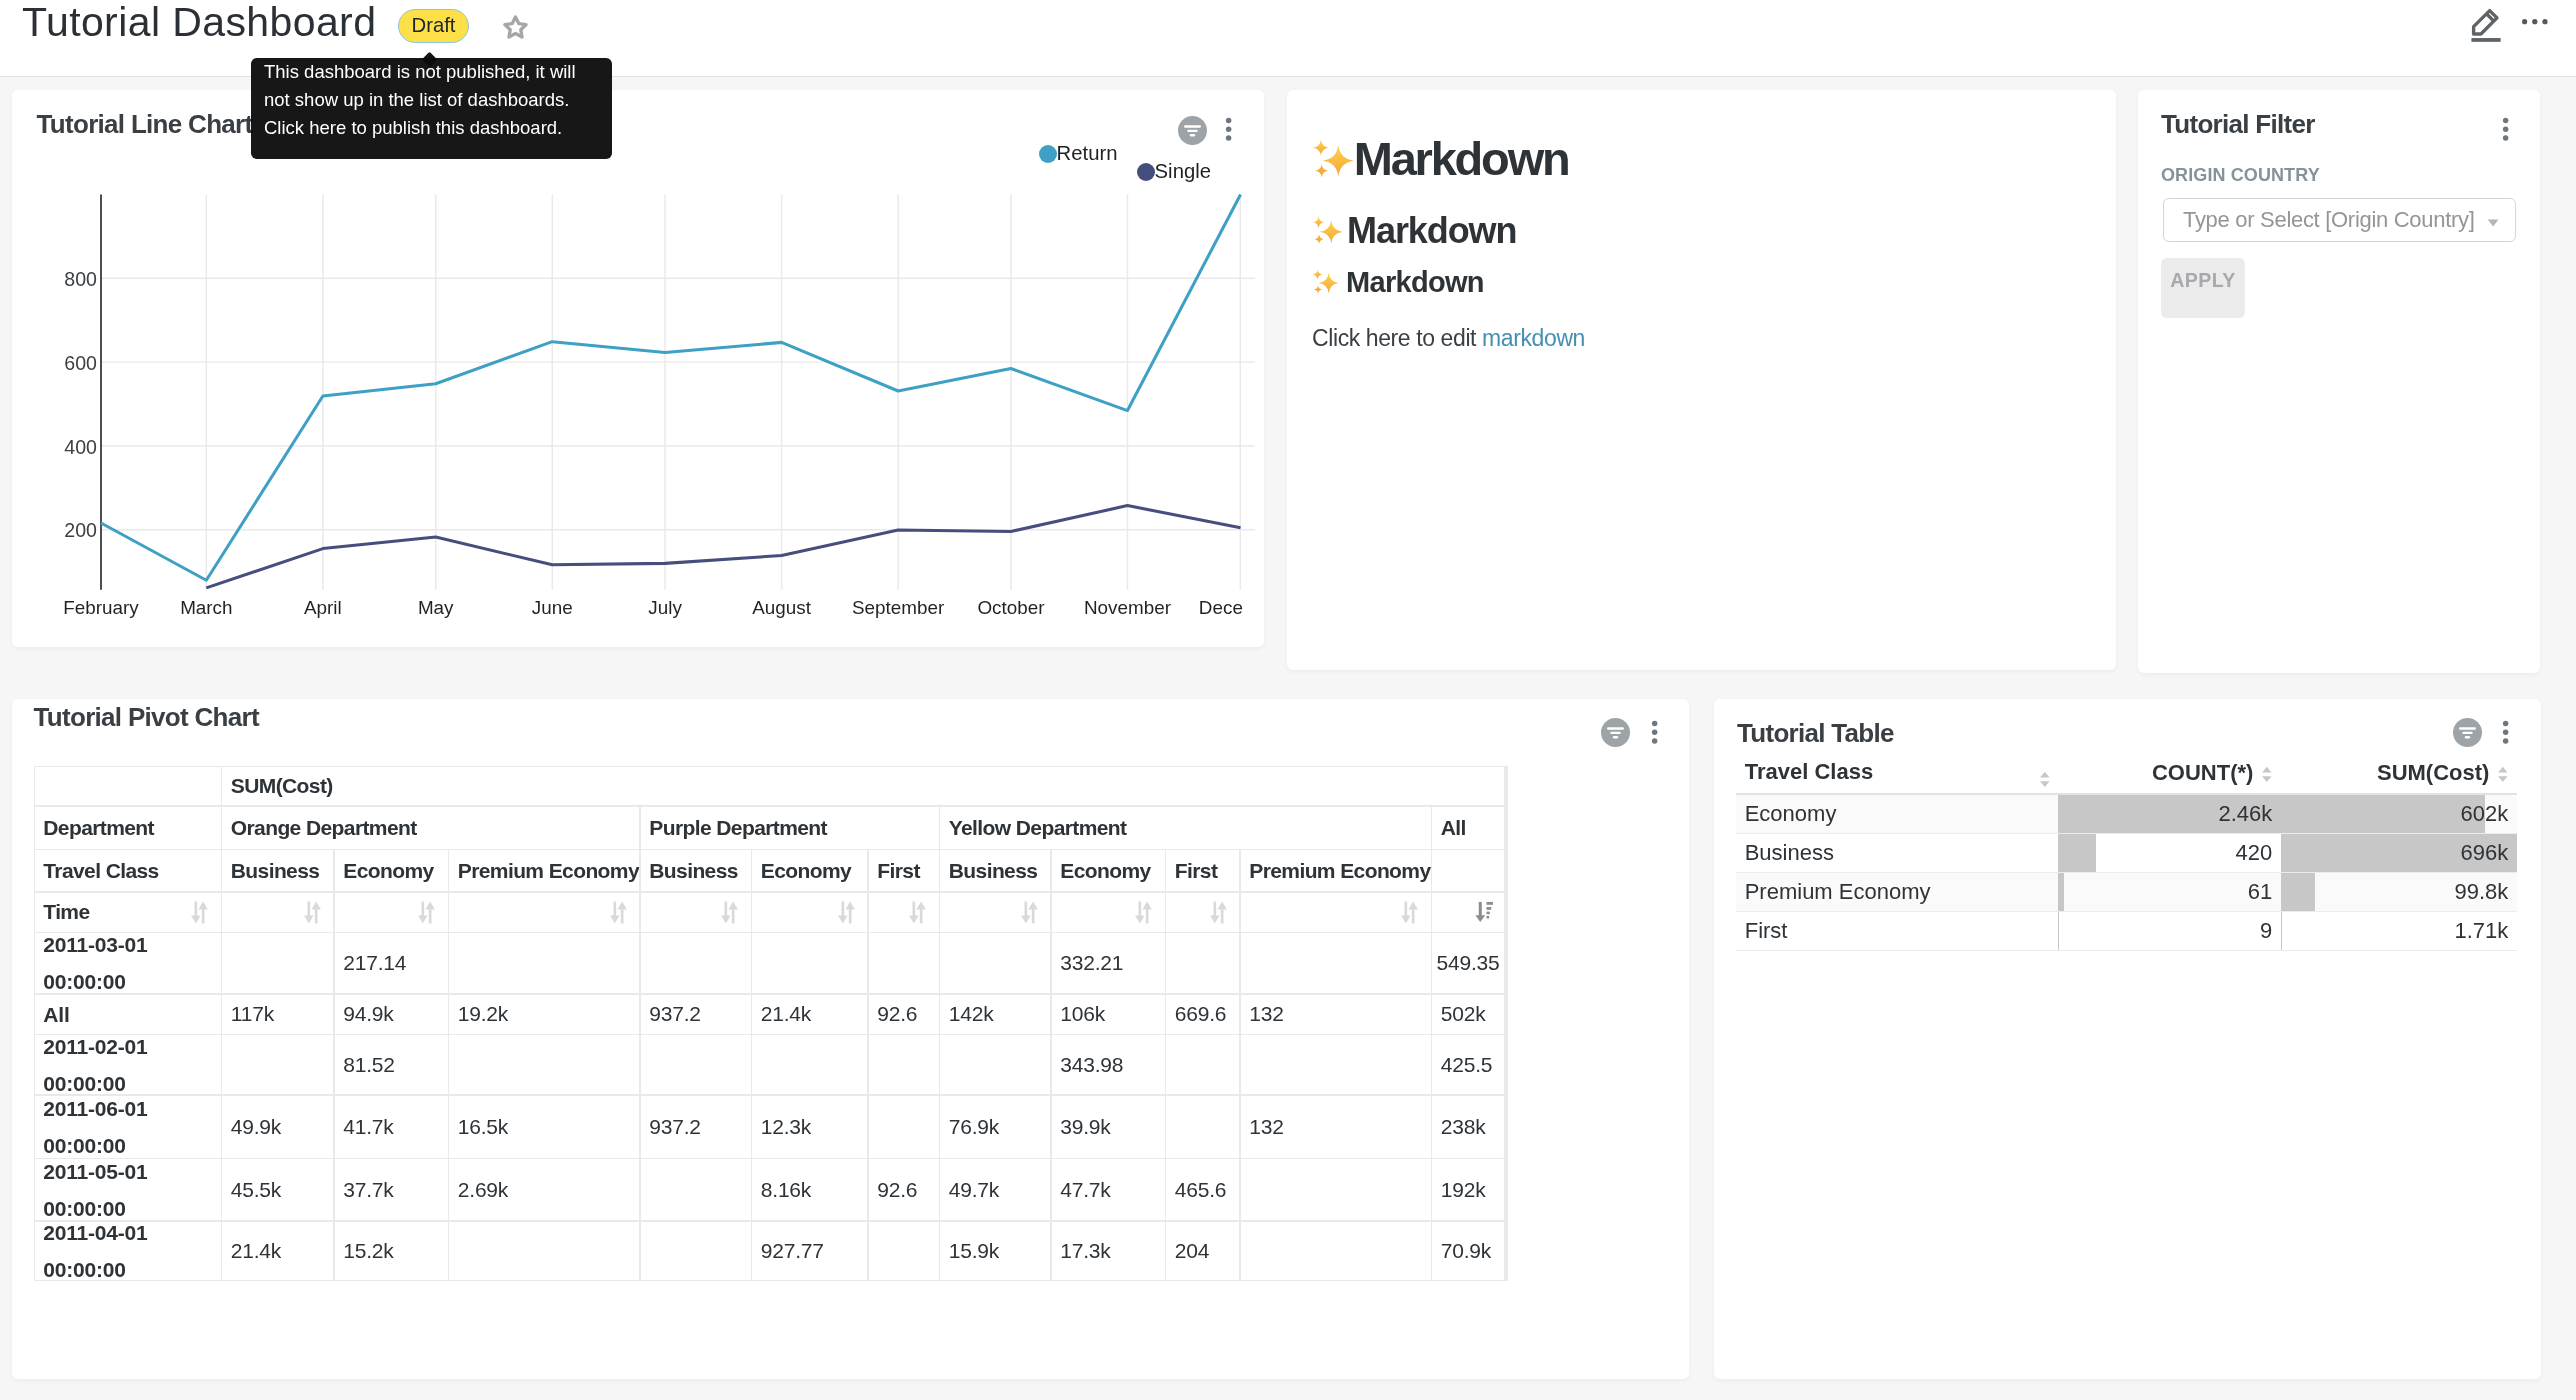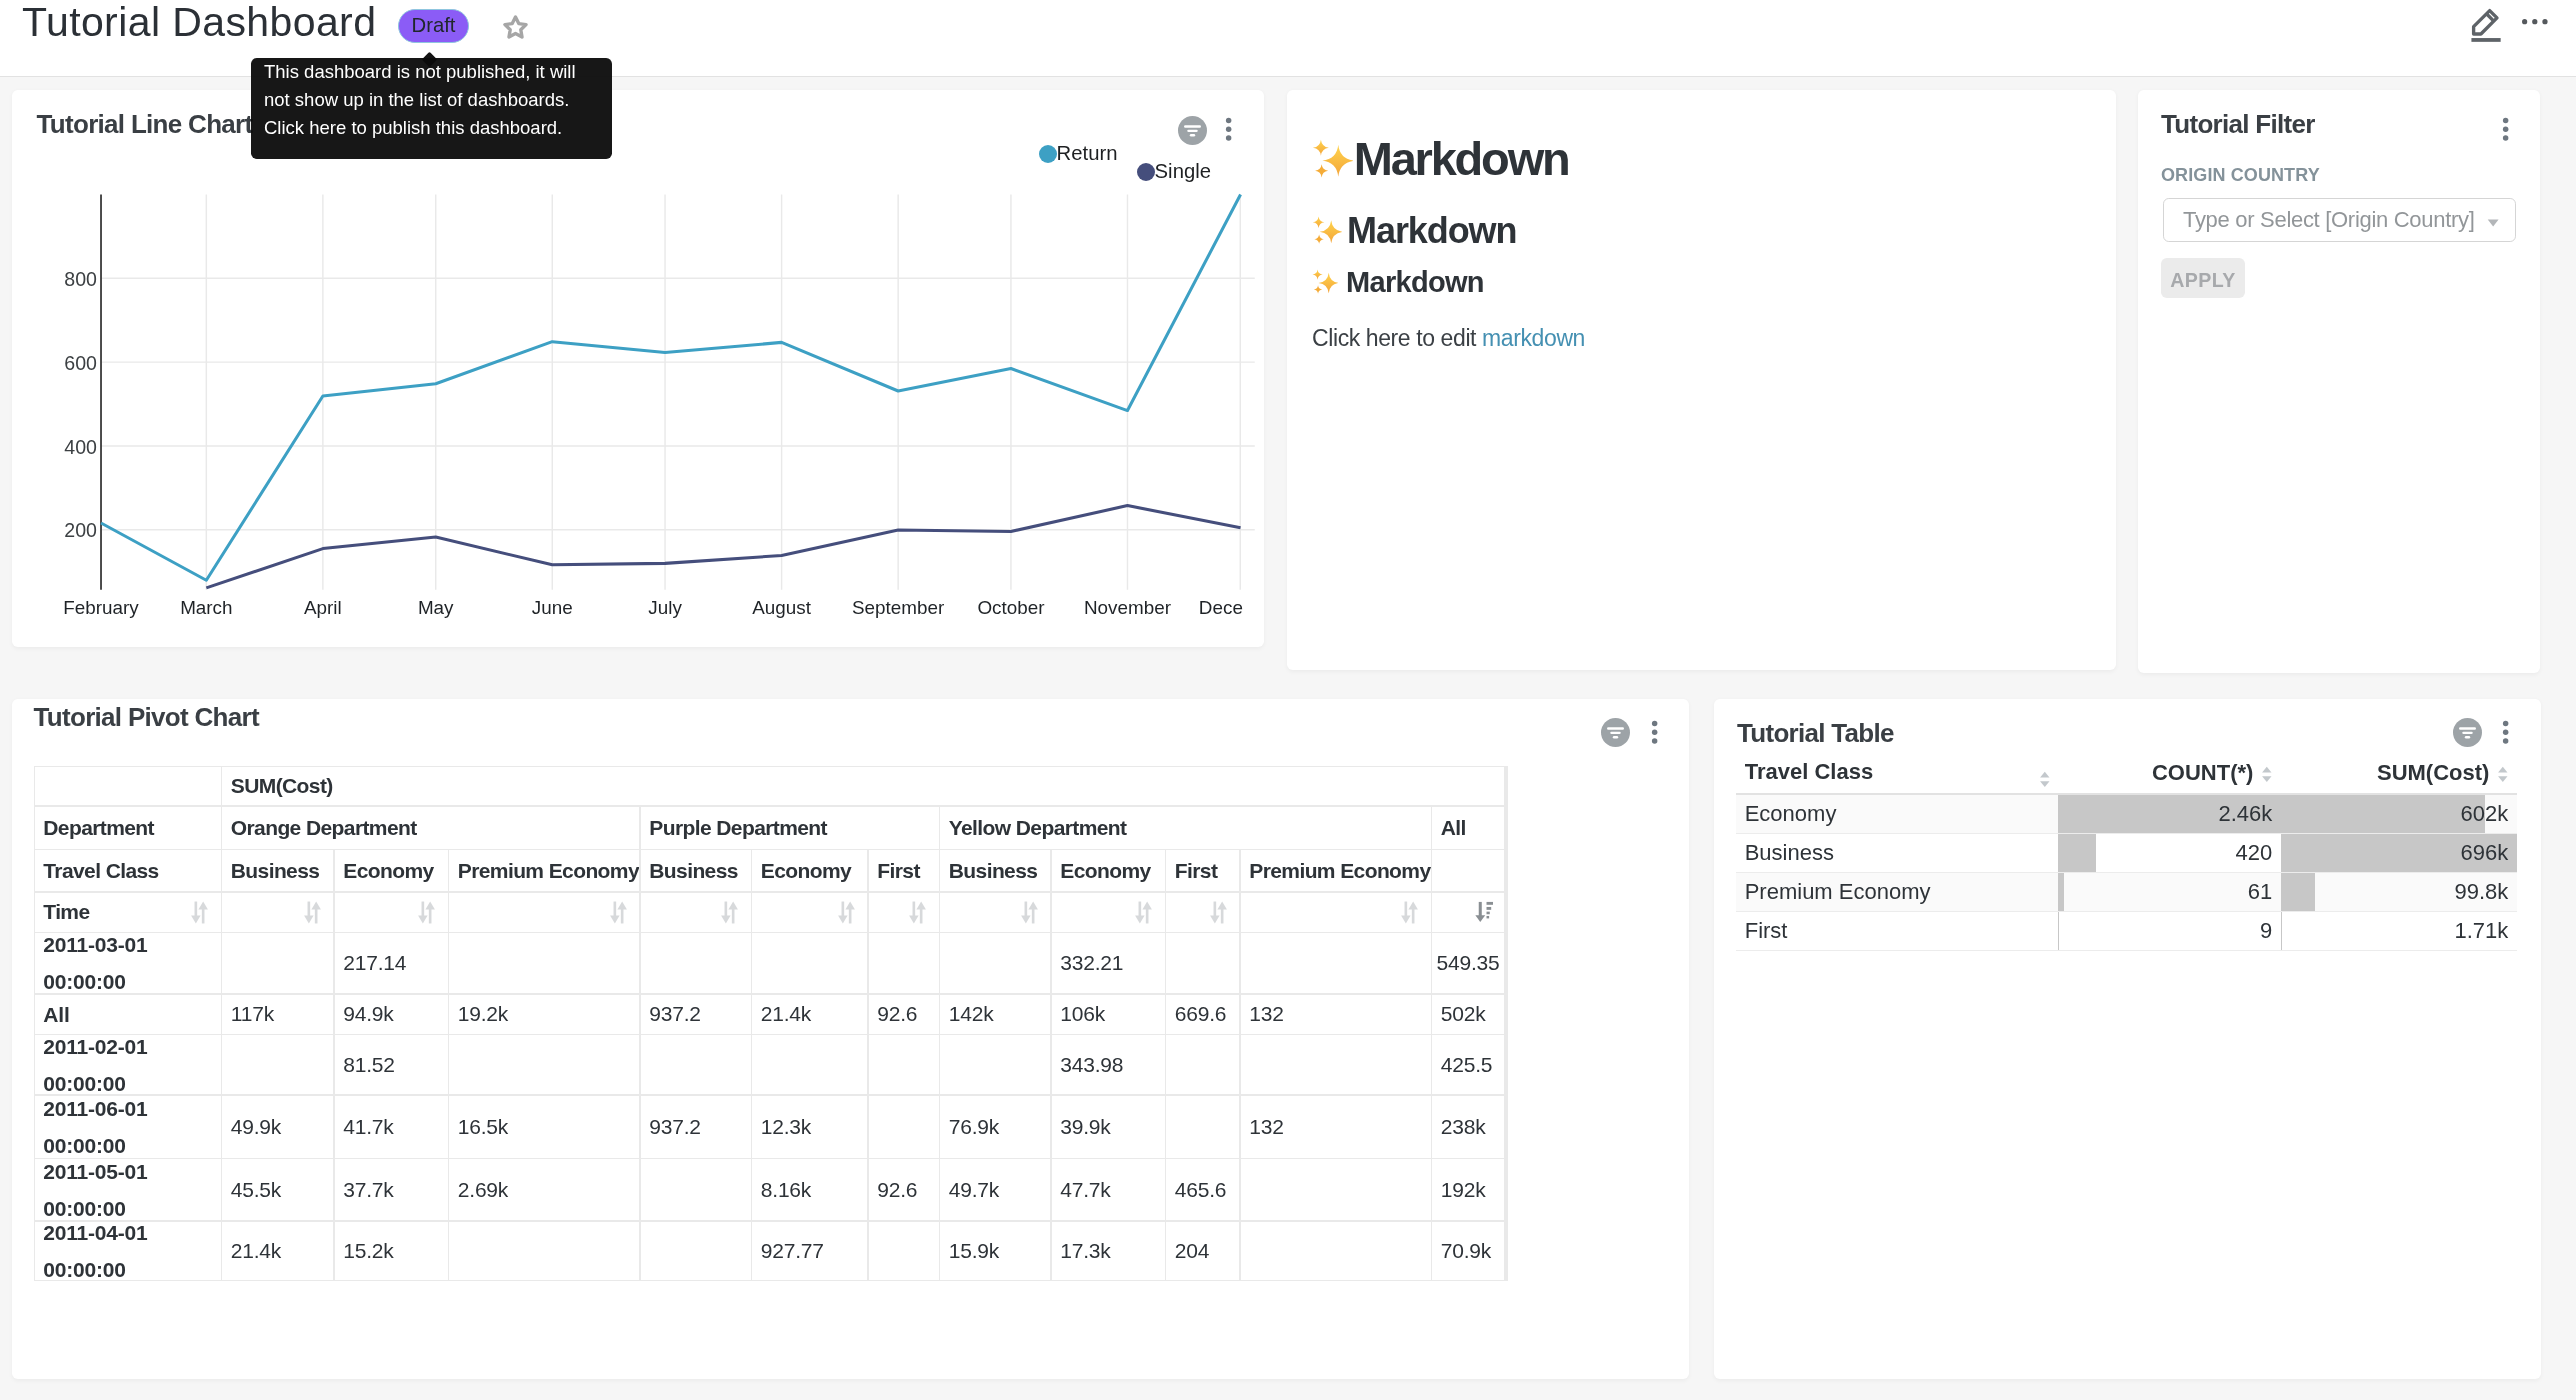--- a/index.html
+++ b/index.html
@@ -7,7 +7,7 @@
   body { background:#F6F6F6; font-family:"Liberation Sans", sans-serif; position:relative; overflow:hidden; }
   .hdr { position:absolute; left:0; top:0; width:2576px; height:77px; background:#FFFFFF; border-bottom:1.5px solid #E2E2E2; }
   .h-title { position:absolute; left:22px; top:-0.7px; font-size:41px; color:#2B3036; letter-spacing:0.4px; }
-  .pill { position:absolute; left:398px; top:8.7px; width:71px; height:34px; background:#8b5cf6; border:1.5px solid #8FC6DF; border-radius:17.4px; color:#20272B; font-size:20.3px; text-align:center; line-height:31px; }
+  .pill { position:absolute; left:398px; top:8.7px; width:71px; height:34px; background:#fde047; border:1.5px solid #8FC6DF; border-radius:17.4px; color:#20272B; font-size:20.3px; text-align:center; line-height:31px; }
   .star { position:absolute; left:502px; top:13.8px; }
   .hdr-ico { position:absolute; top:0; }
   .tooltip { position:absolute; left:251px; top:58px; width:361px; height:101px; background:rgba(11,11,11,0.95); border-radius:5.8px; color:#FFFFFF; font-size:18.5px; line-height:28px; padding:0px 0 0 13px; z-index:50; }

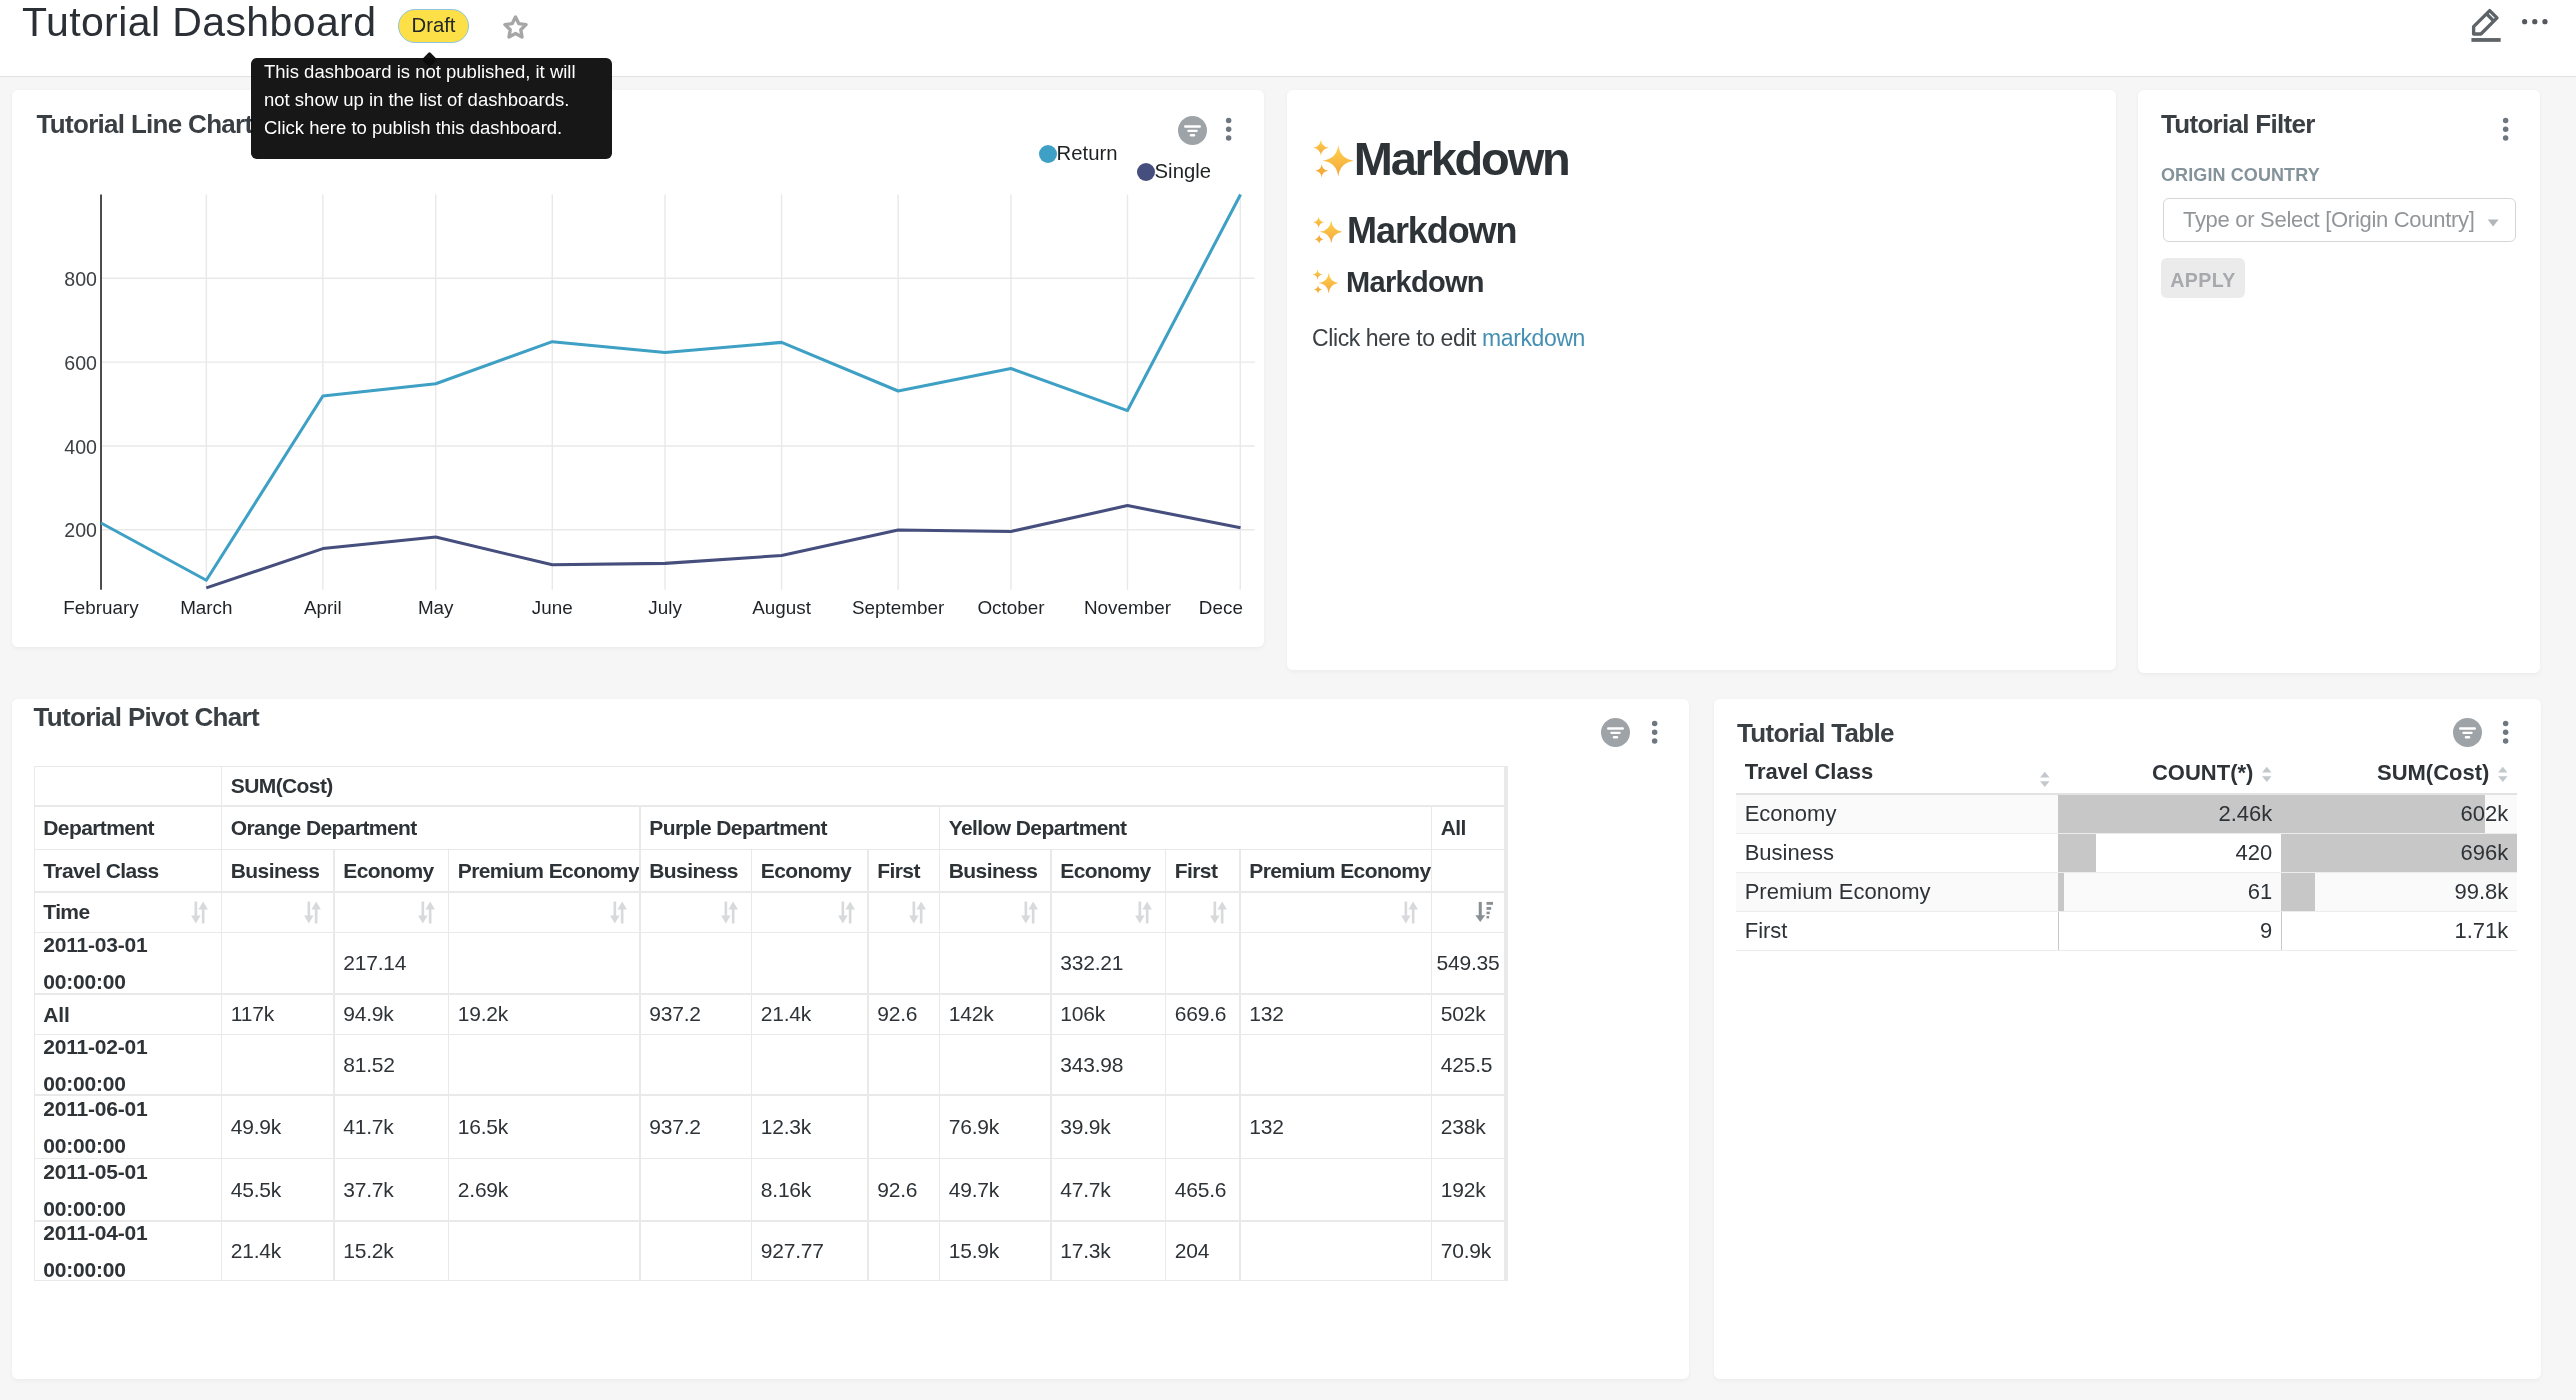--- a/index.html
+++ b/index.html
@@ -32,7 +32,7 @@
   
   .f-label { position:absolute; left:23px; top:75px; font-size:18px; font-weight:700; color:#84929A; letter-spacing:0.1px; }
   .f-select { position:absolute; left:25px; top:108px; width:353px; height:44px; border:1.5px solid #D5D5D5; border-radius:5.8px; background:#fff; font-size:22px; letter-spacing:-0.3px; color:#929699; line-height:41px; padding-left:19px; }
-  .f-apply { position:absolute; left:23px; top:168px; width:84px; height:40px; background:#EBEBEB; border-radius:5.8px; font-size:19.6px; font-weight:700; color:#A7A9AC; text-align:center; line-height:44px; letter-spacing:0.4px; }
+  .f-apply { position:absolute; left:23px; top:168px; width:84px; height:60px; background:#EBEBEB; border-radius:5.8px; font-size:19.6px; font-weight:700; color:#A7A9AC; text-align:center; line-height:44px; letter-spacing:0.4px; }
   
   .pvt { position:absolute; left:22px; top:67px; width:1474px; background:#E9E9E9; border:1.5px solid #E9E9E9; display:grid; grid-template-columns:186px 111px 113px 190px 110px 115px 70px 110px 113px 73px 190px 72px; grid-auto-rows:auto; gap:1.5px; }
   .pvt > div { background:#fff; font-size:21px; color:#2E3338; display:flex; align-items:center; padding-left:8.7px; letter-spacing:-0.2px; white-space:nowrap; overflow:hidden; }

